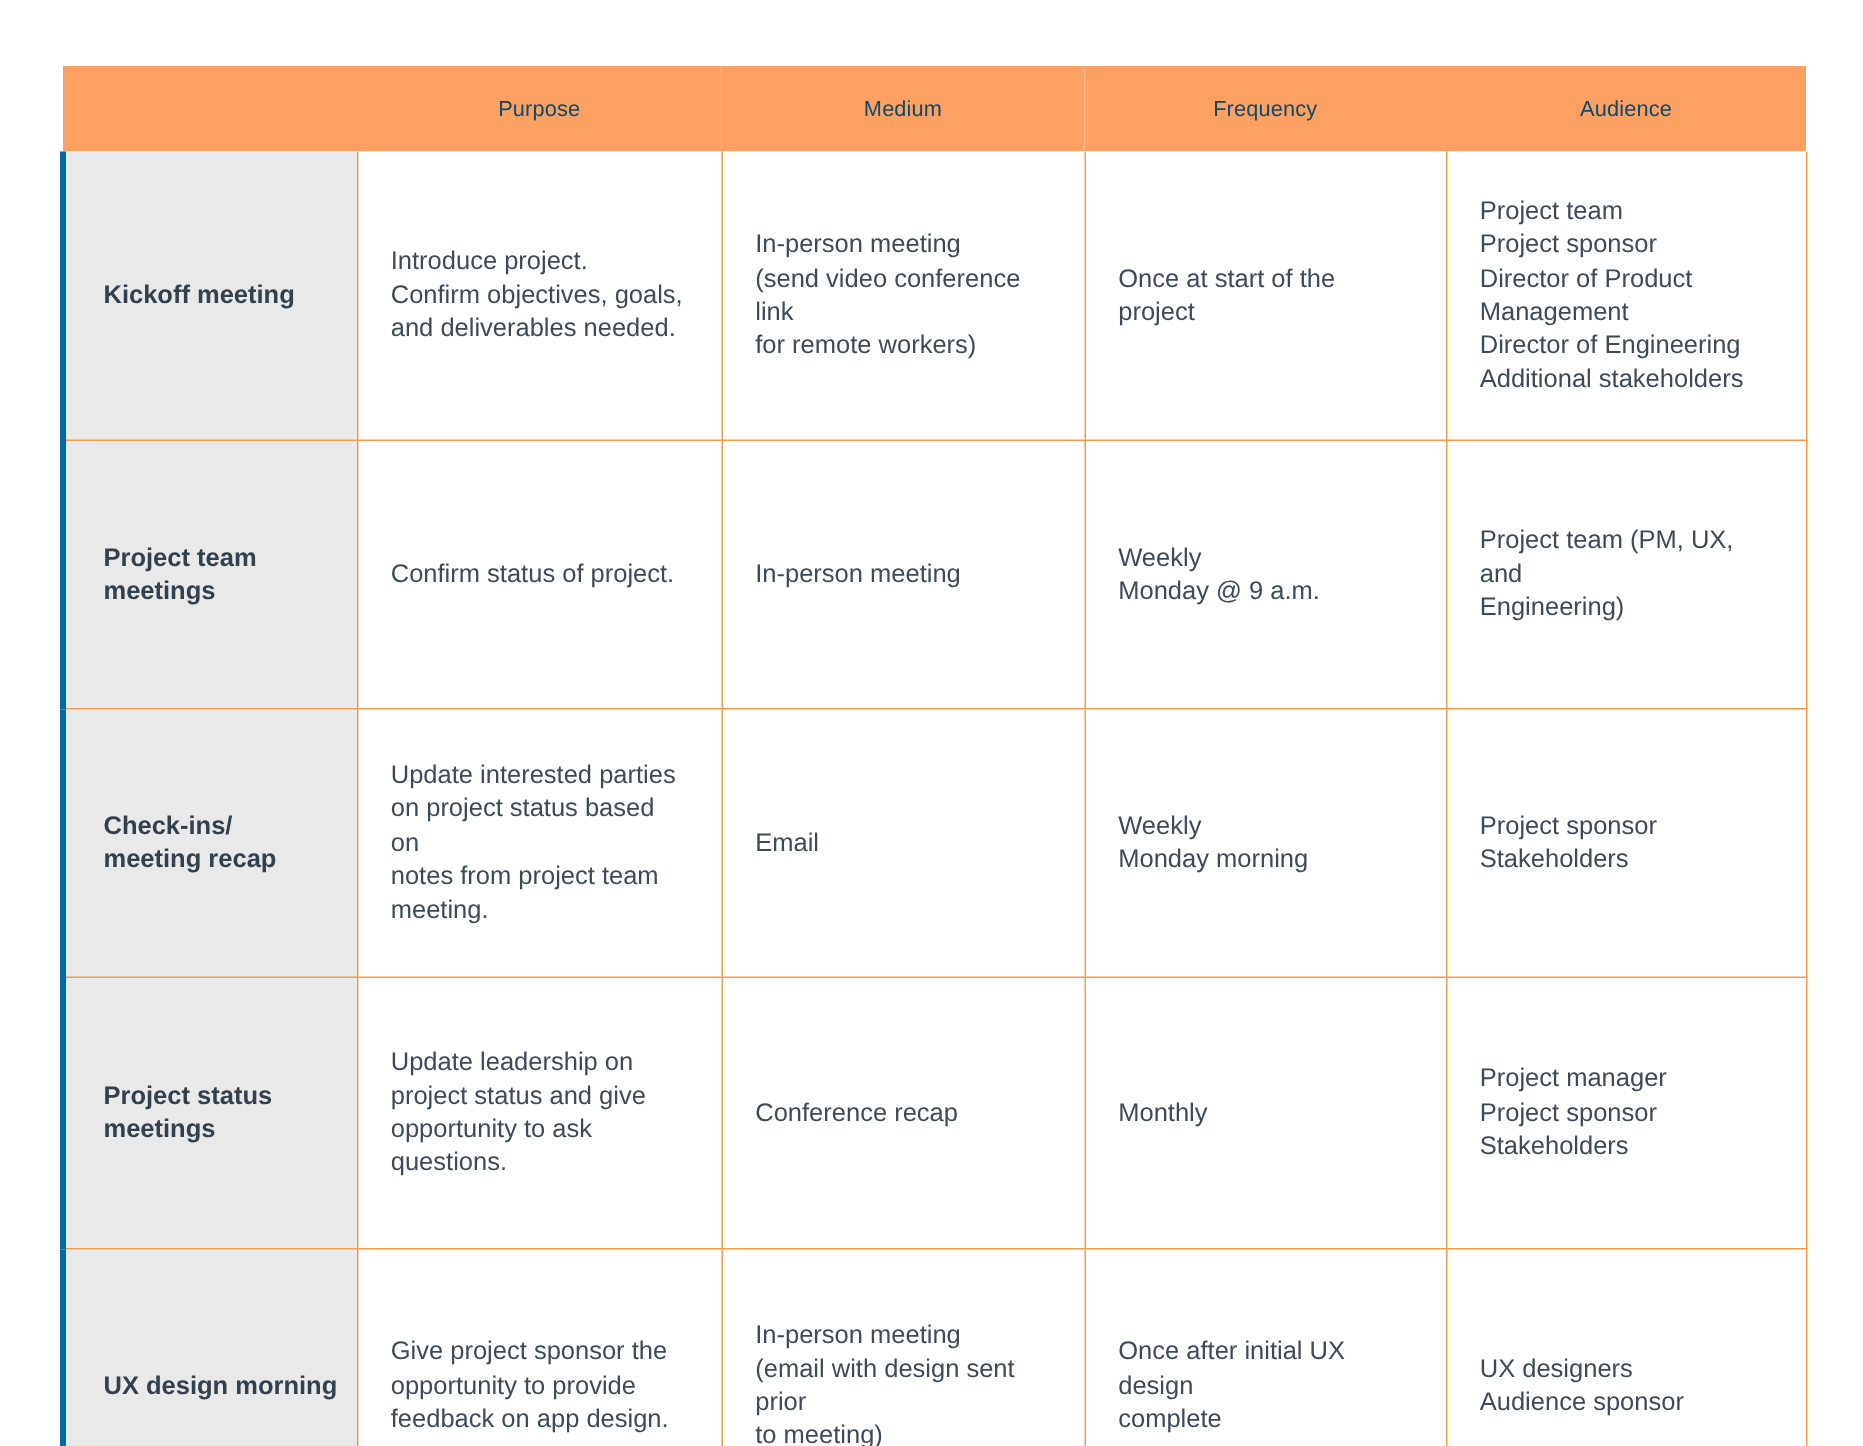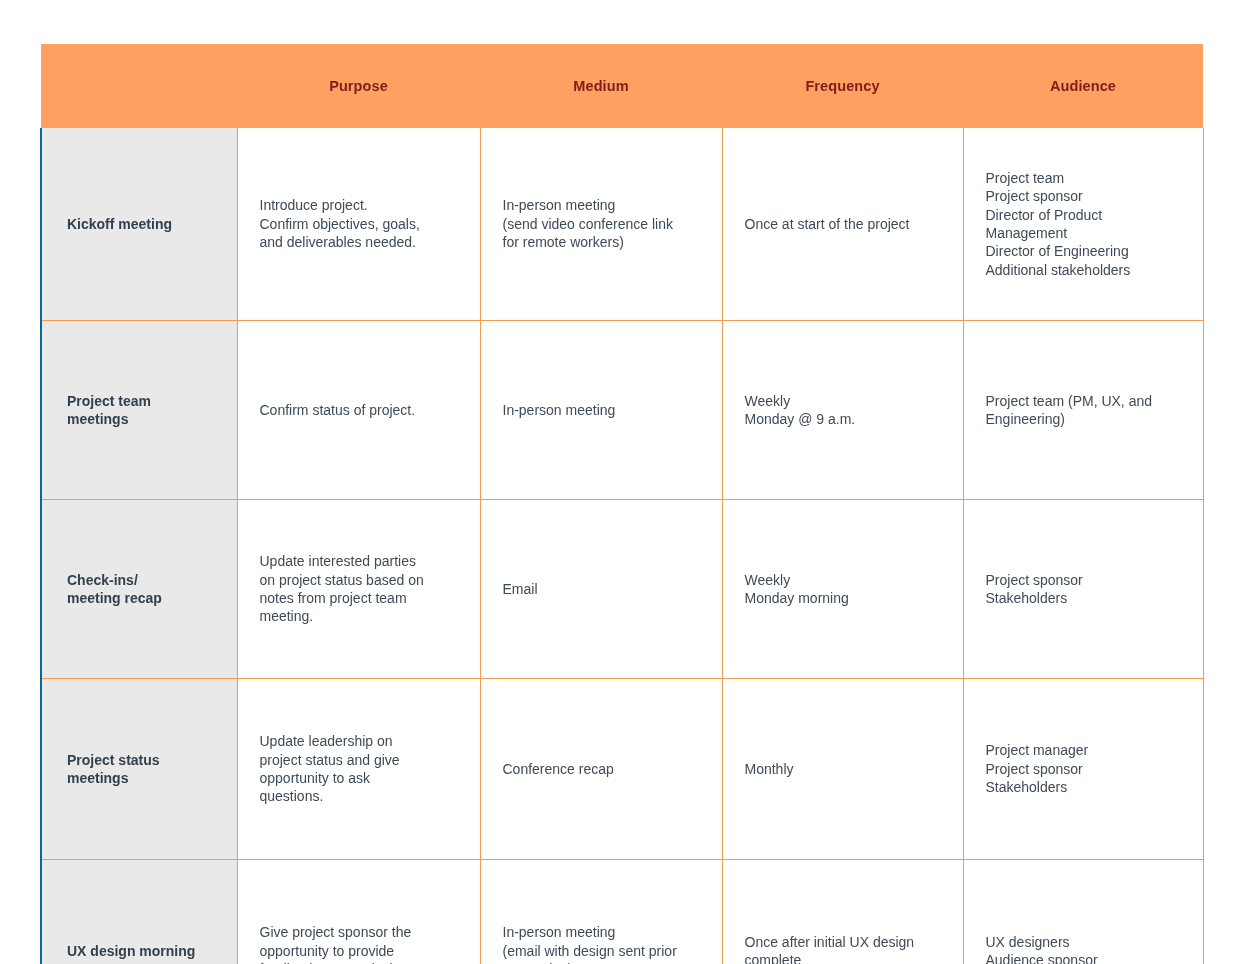--- a/index.html
+++ b/index.html
@@ -39,12 +39,12 @@
   
   thead th {
     background: #fca162;
-    color: #7f1d1d;
-    height: 84px;
+    color: #0c4a6e;
+    height: 57px;
     padding: 0;
     margin: 0;
     font-size: 14.5px;
-    font-weight: bold;
+    font-weight: normal;
     text-align: center;
     vertical-align: middle;
     border: none;

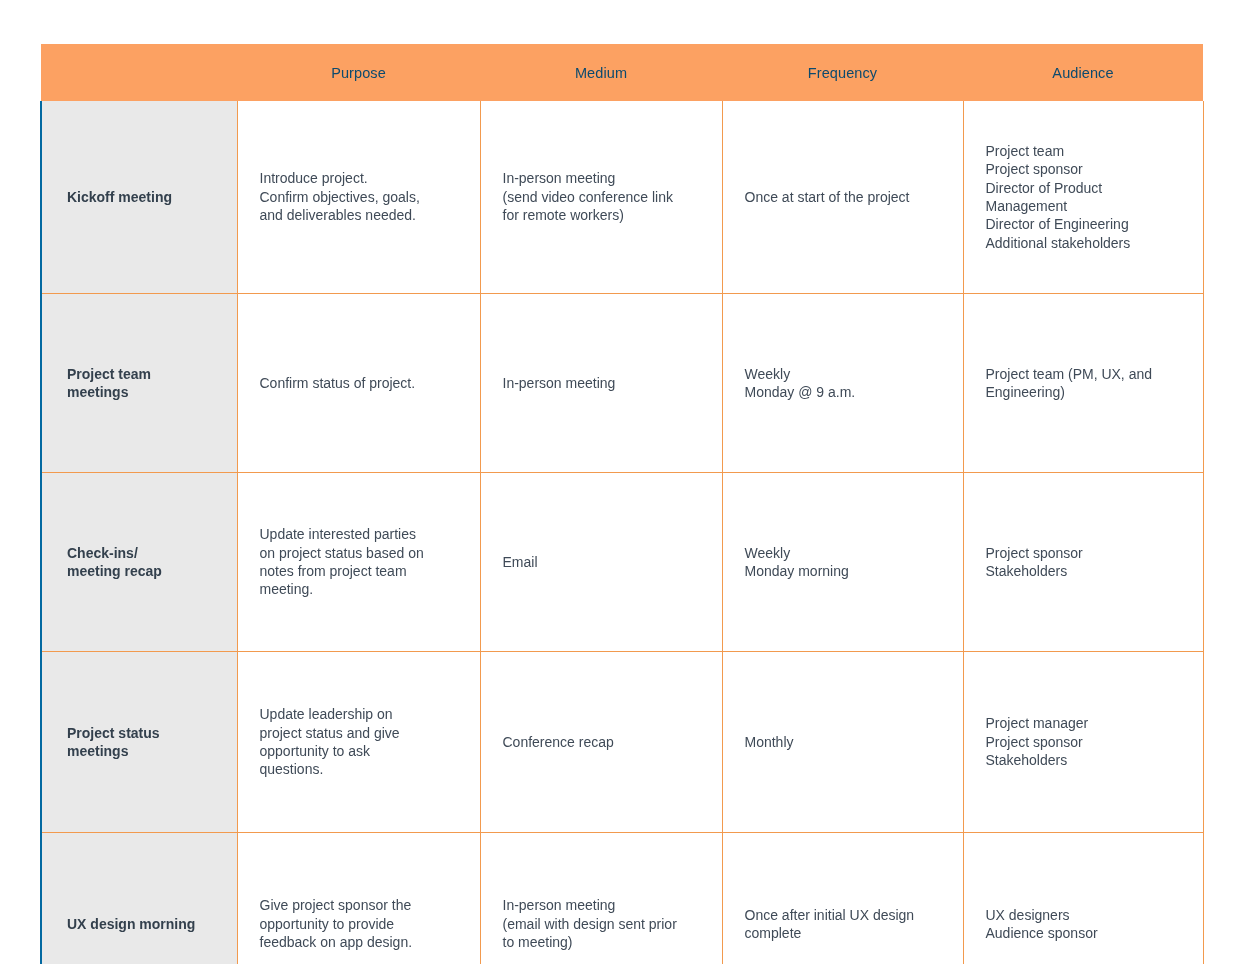--- a/index.html
+++ b/index.html
@@ -58,7 +58,7 @@
   tbody td {
     border: 1px solid #f29a4e;
     vertical-align: middle;
-    font-size: 14px;
+    font-size: 17px;
     line-height: 1.32;
     color: #3f4a57;
     background: #ffffff;

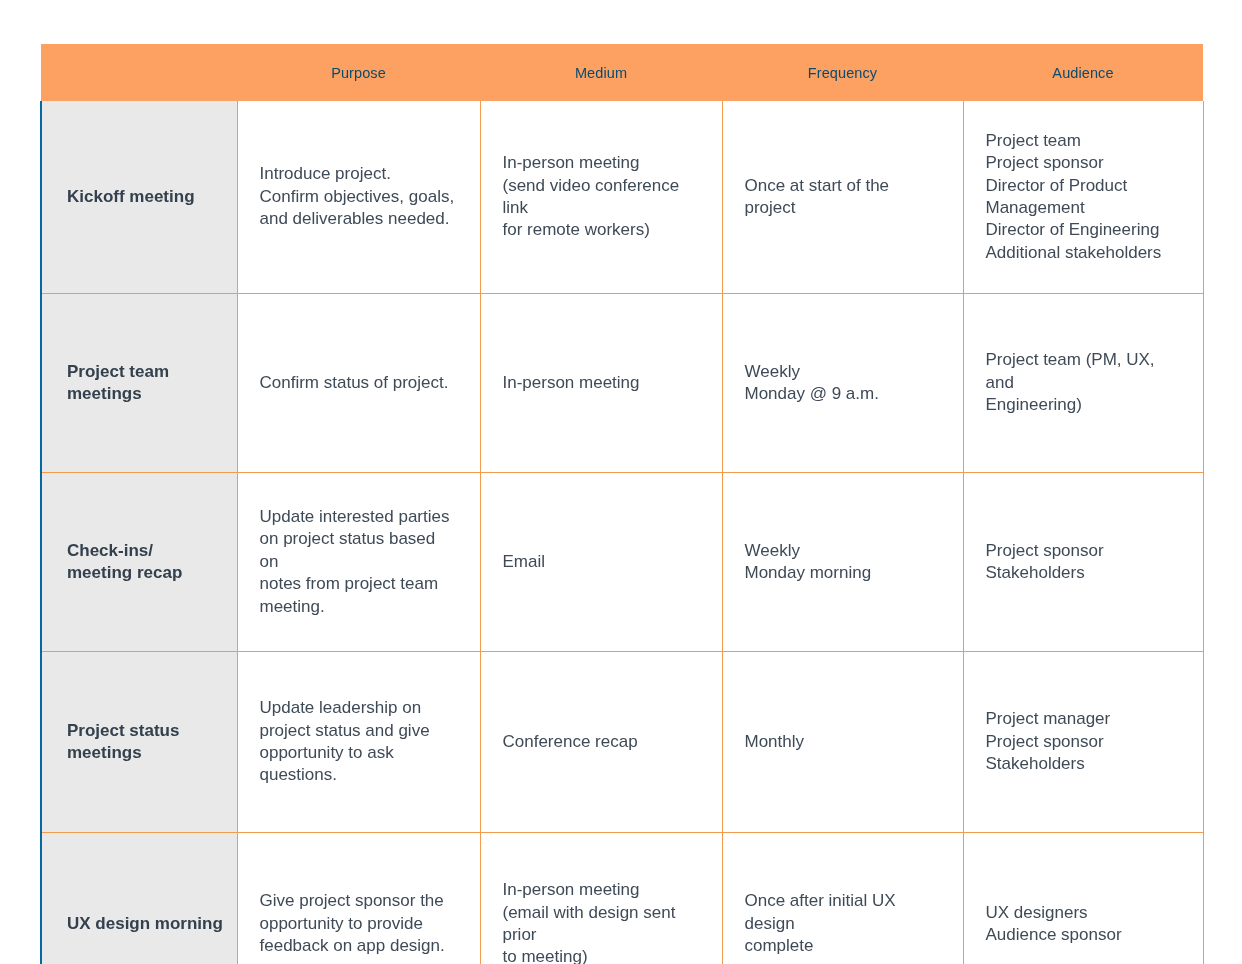--- a/index.html
+++ b/index.html
@@ -74,7 +74,7 @@
     border-left: 1px solid #f29a4e;
   }
 
-  tbody tr td:first-child { border-left: 2px solid #0369a1; }
+  tbody tr td:first-child { border-left: 4px solid #0369a1; }
   tbody tr td:last-child  { border-right: 1px solid #f29a4e; }
   tbody tr:first-child td { border-top: none; }
 

